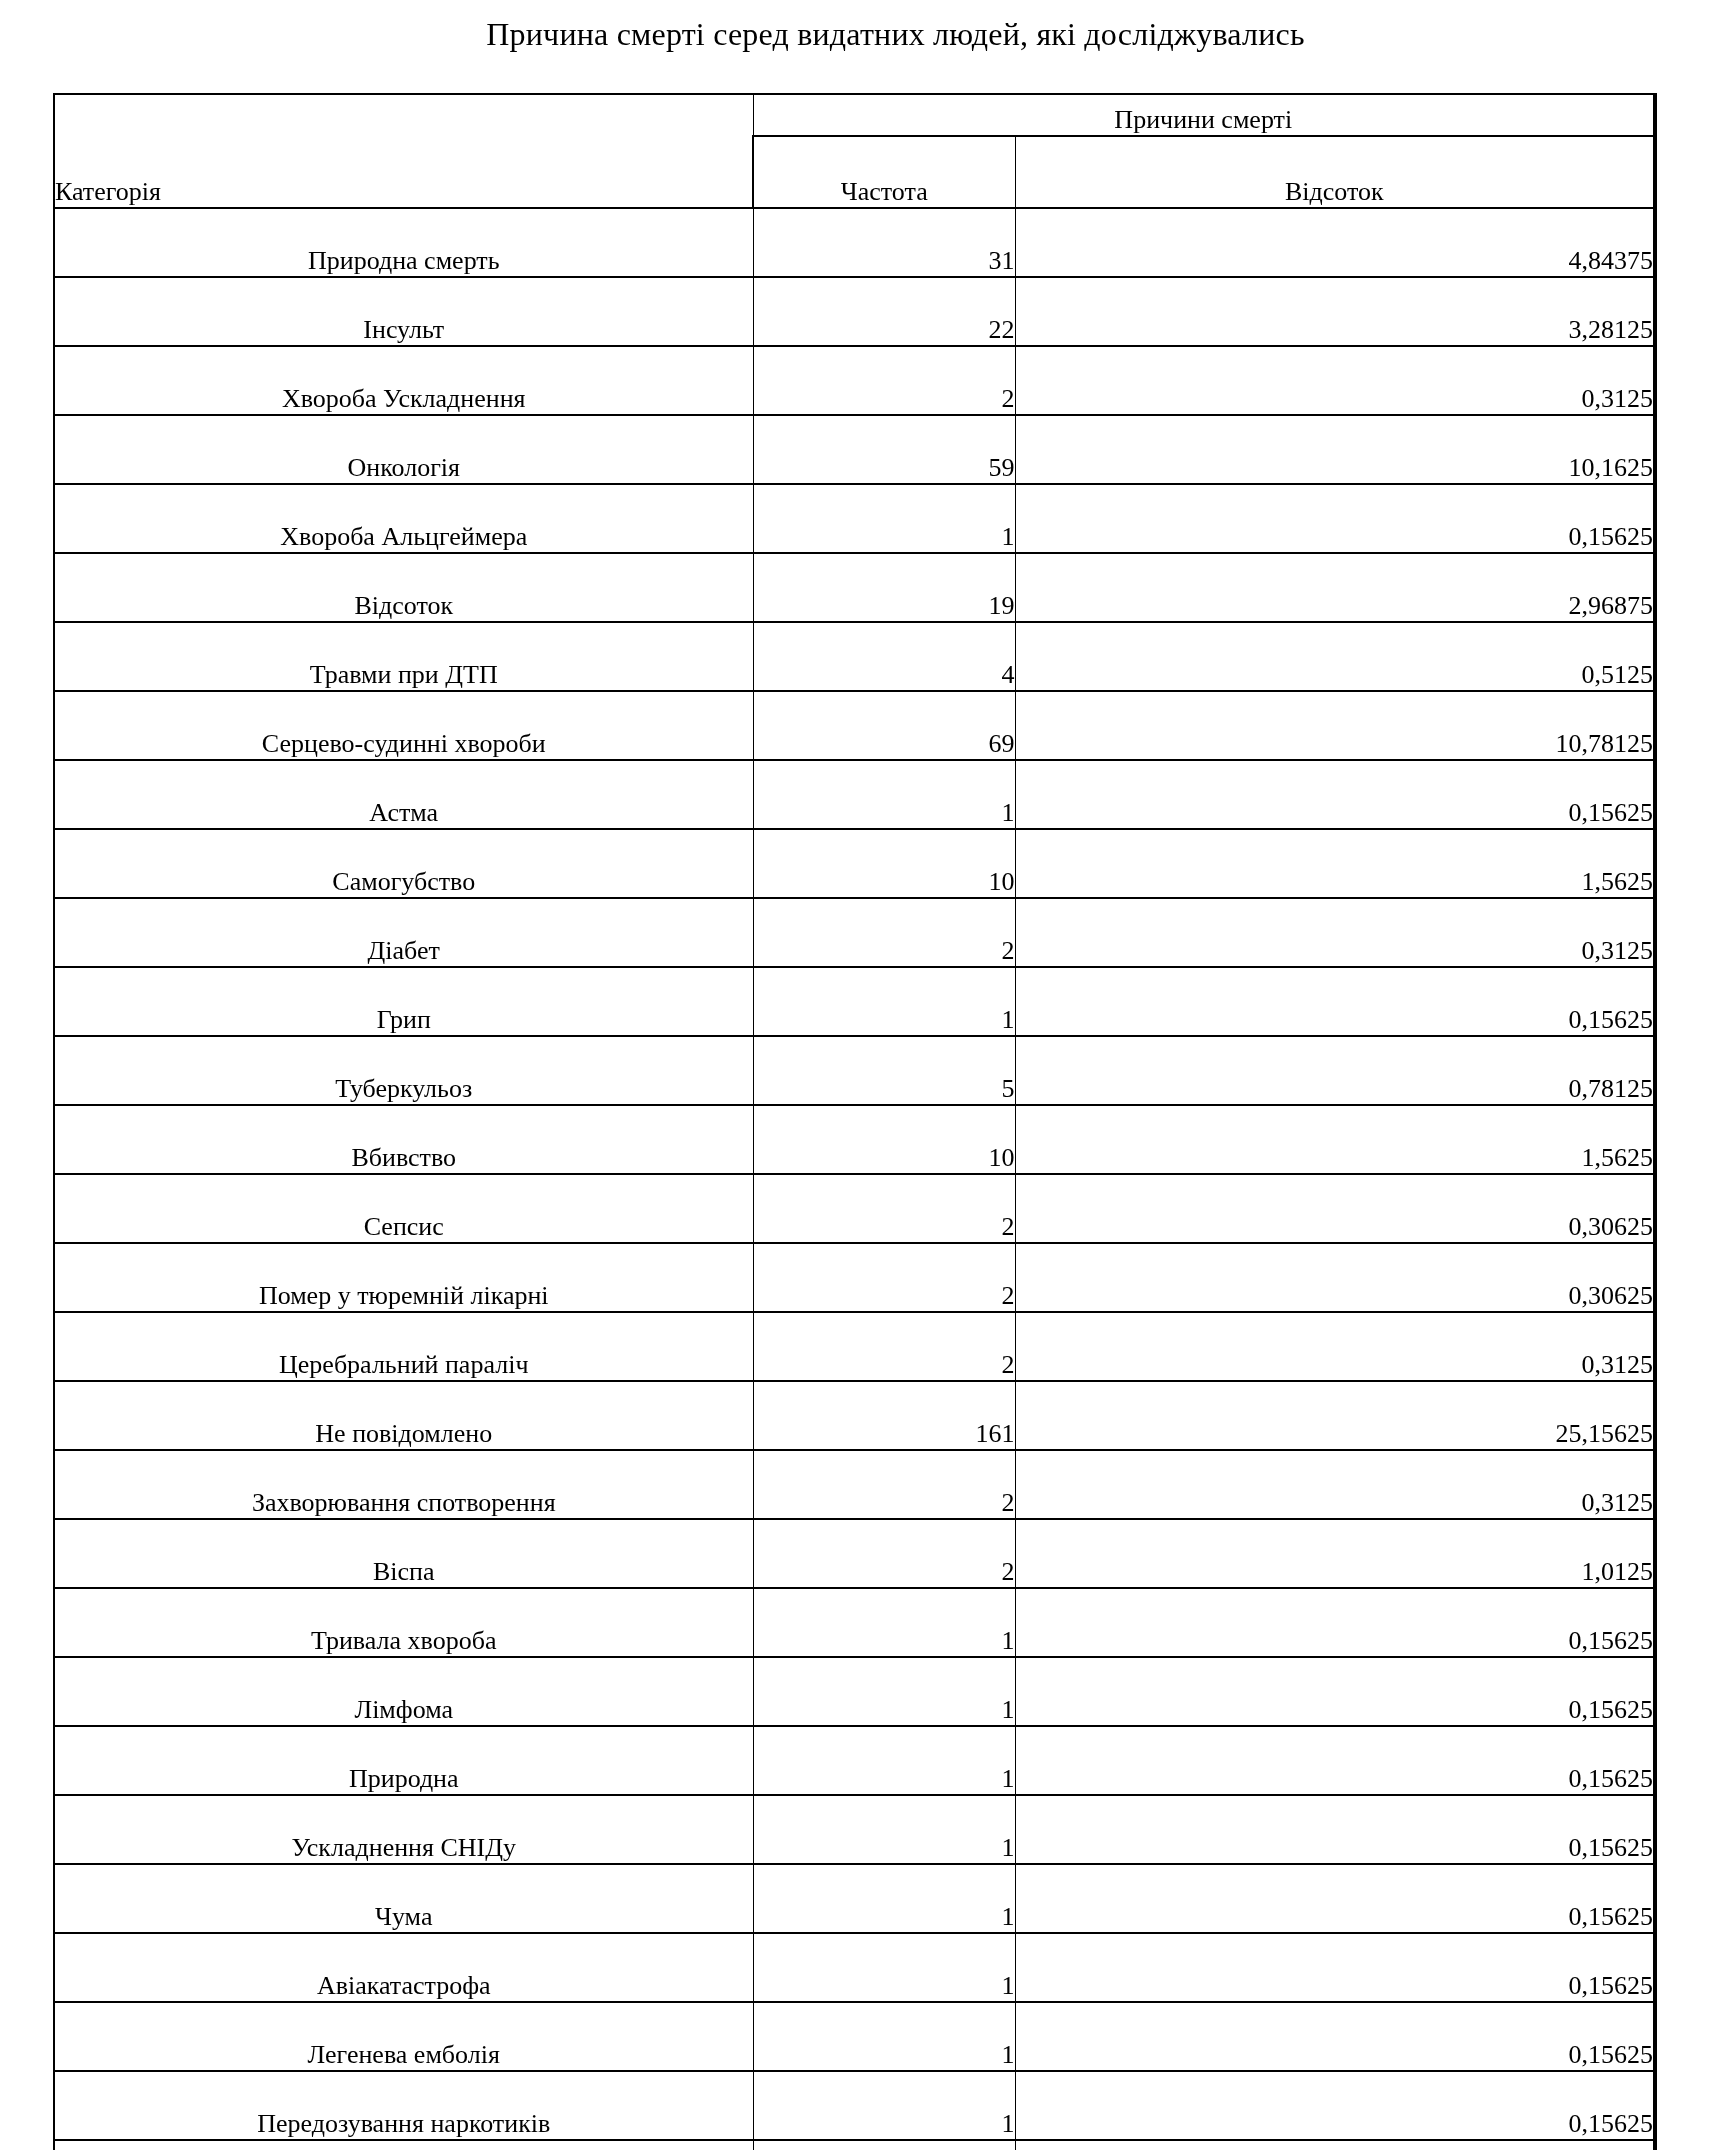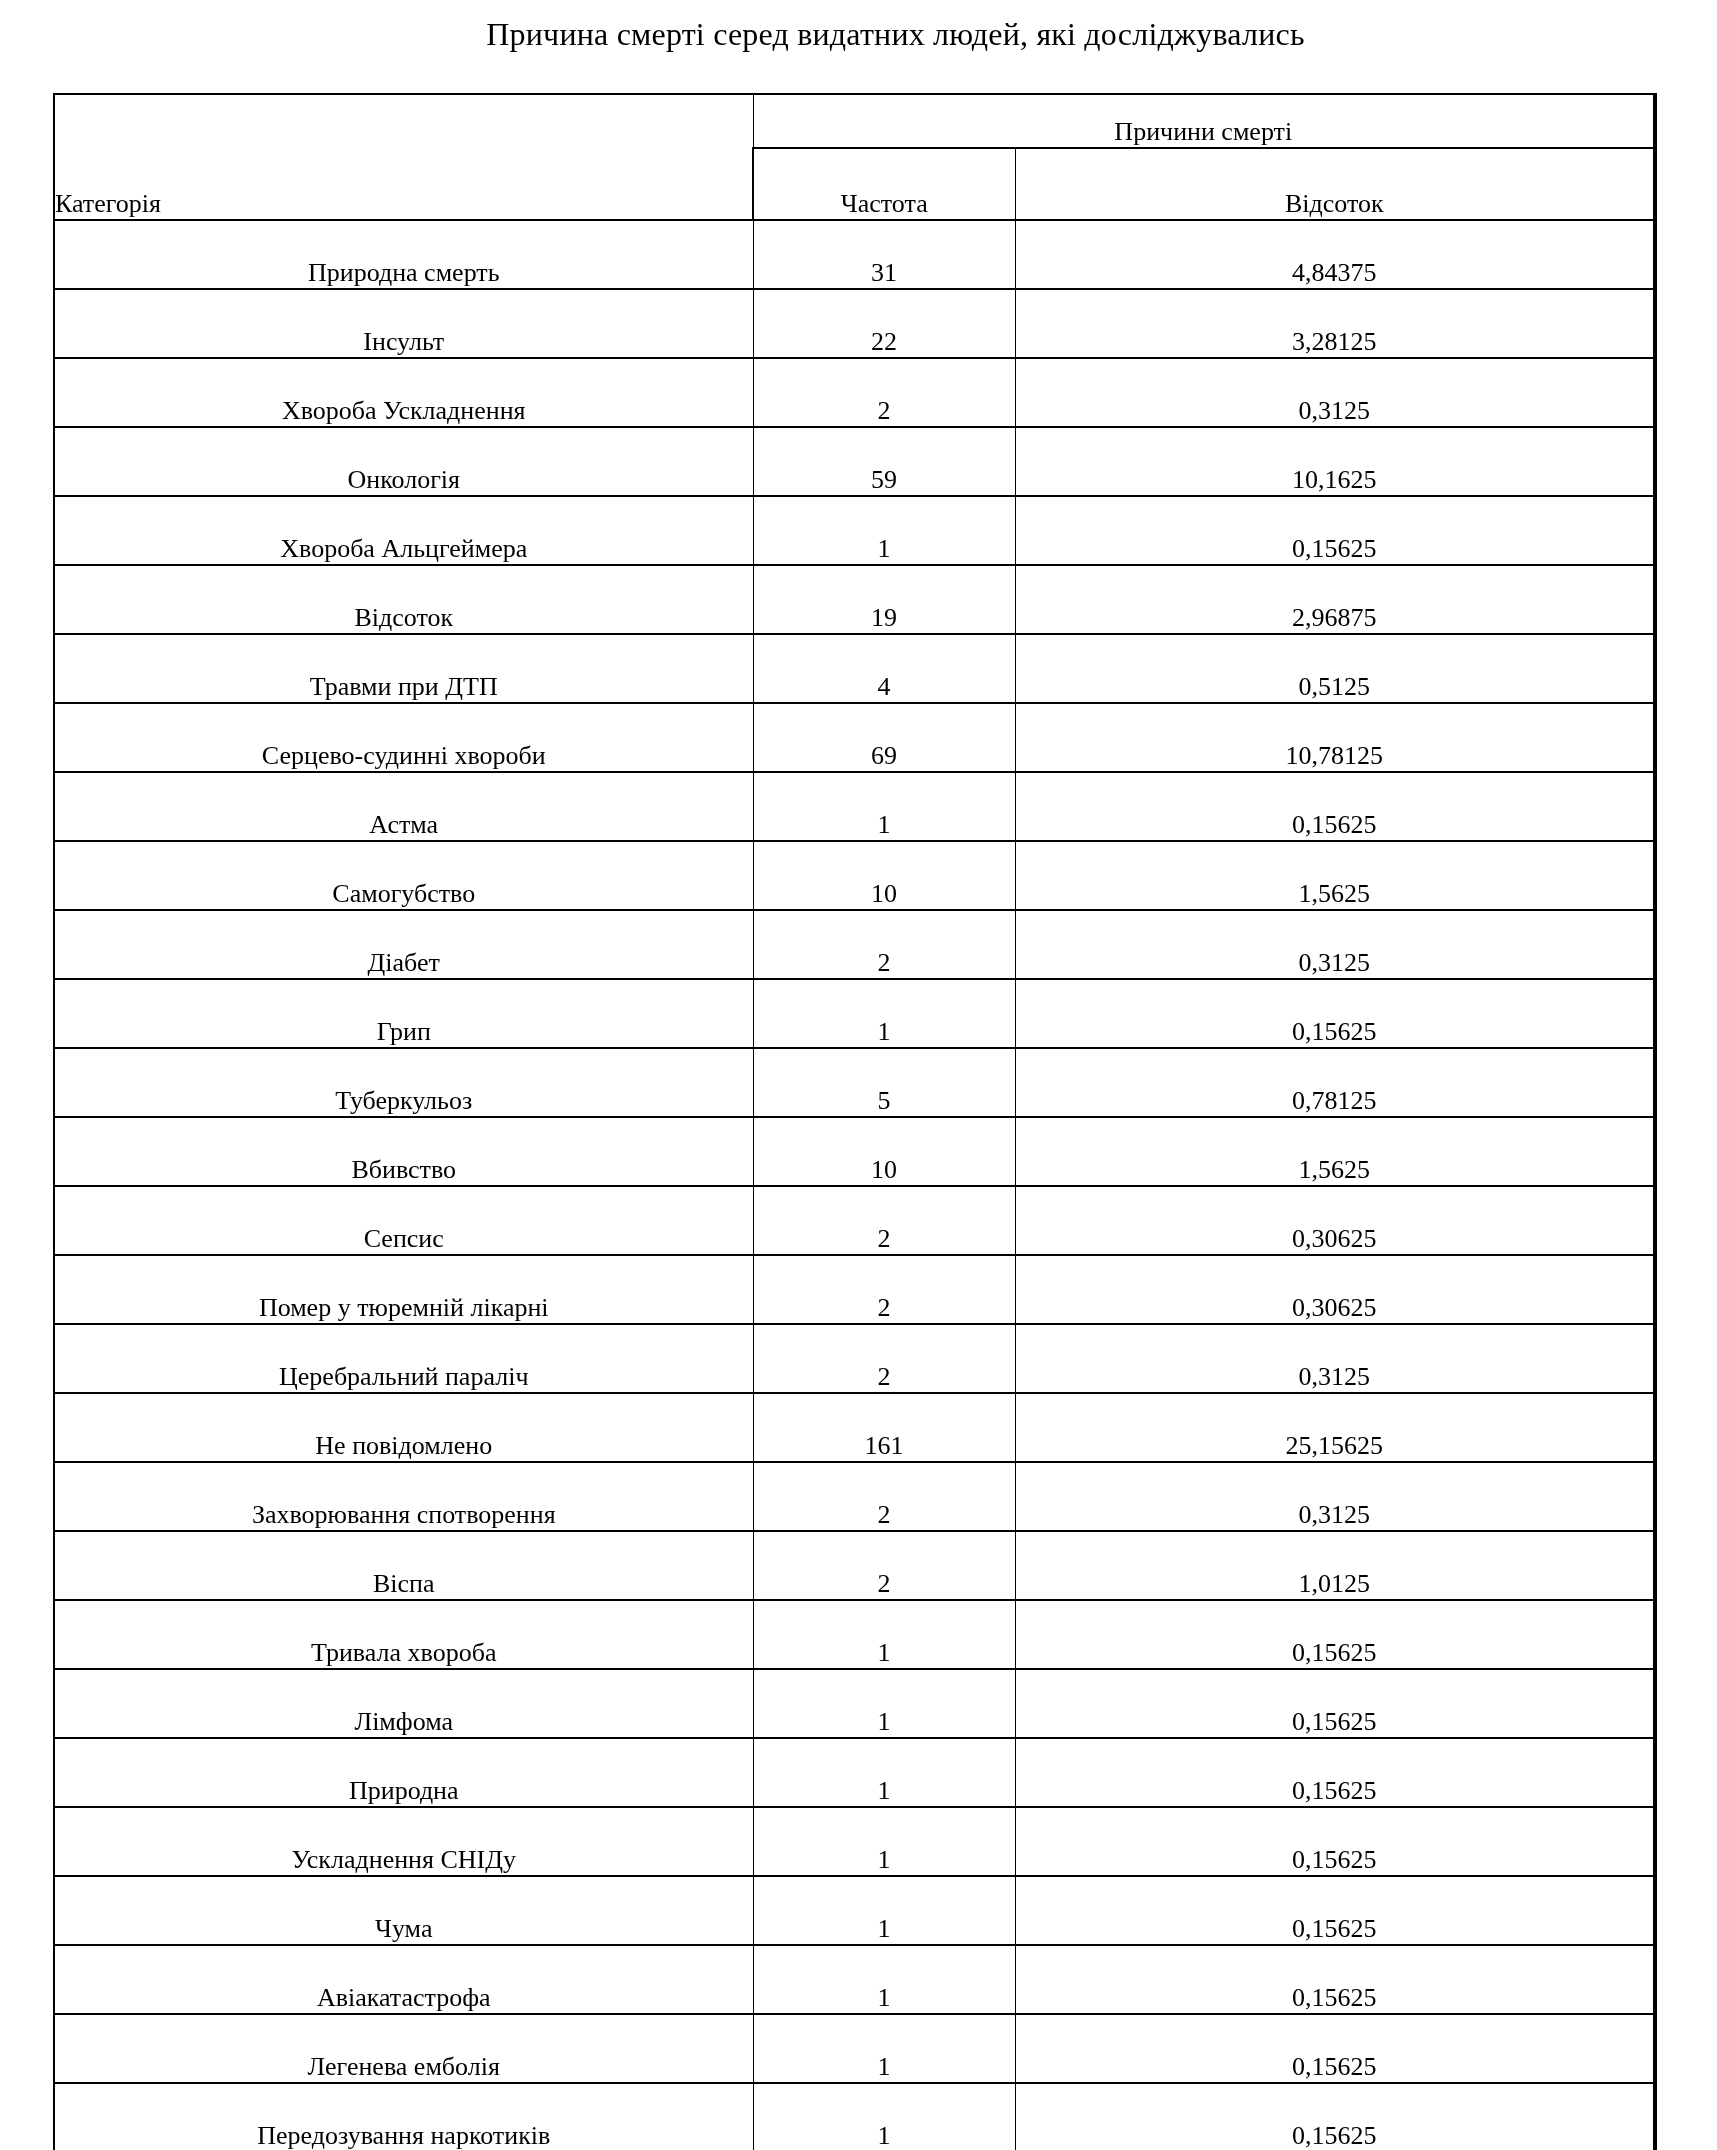--- a/index.html
+++ b/index.html
@@ -86,7 +86,7 @@
     margin-top: 34px;
   }
   th.h-group {
-    height: 54px;
+    height: 42px;
     text-align: center;
     vertical-align: middle;
     padding-bottom: 3.2px;

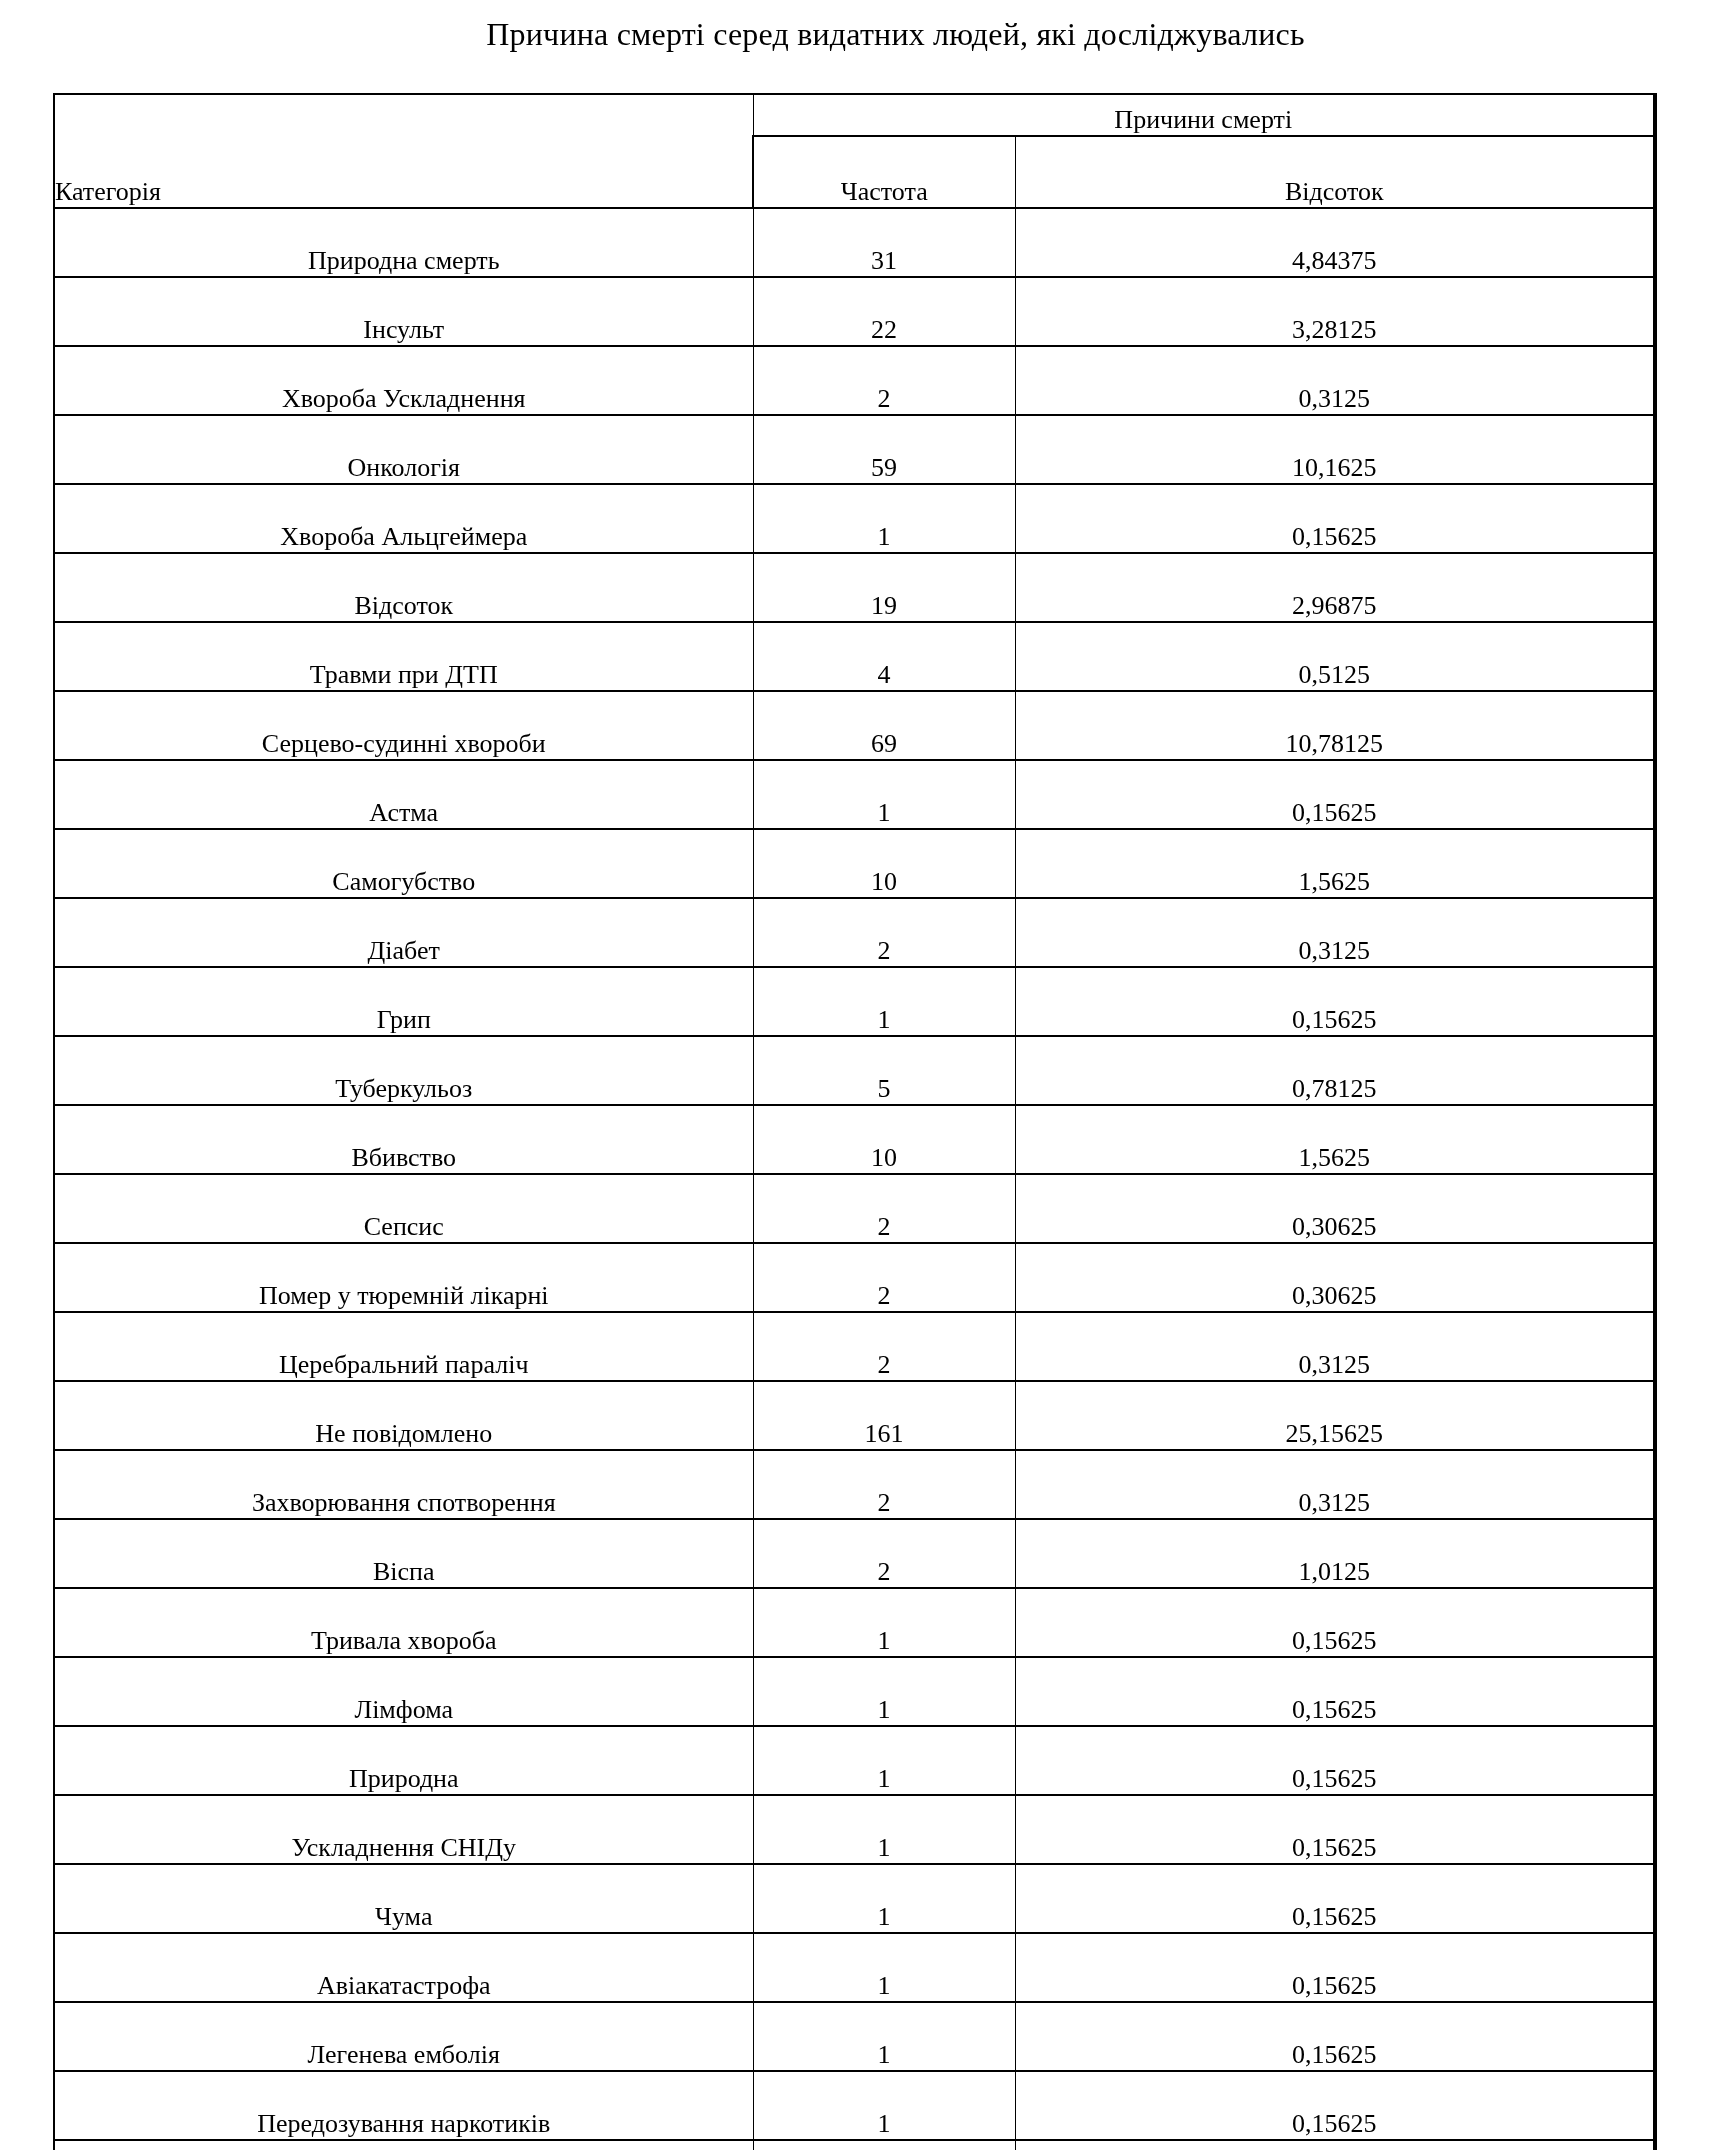--- a/index.html
+++ b/index.html
@@ -109,7 +109,7 @@
   }
   td.cell-num {
     height: 69px;
-    text-align: center;
+    text-align: right;
     padding: 0 0 37px 0;
     vertical-align: bottom;
   }

